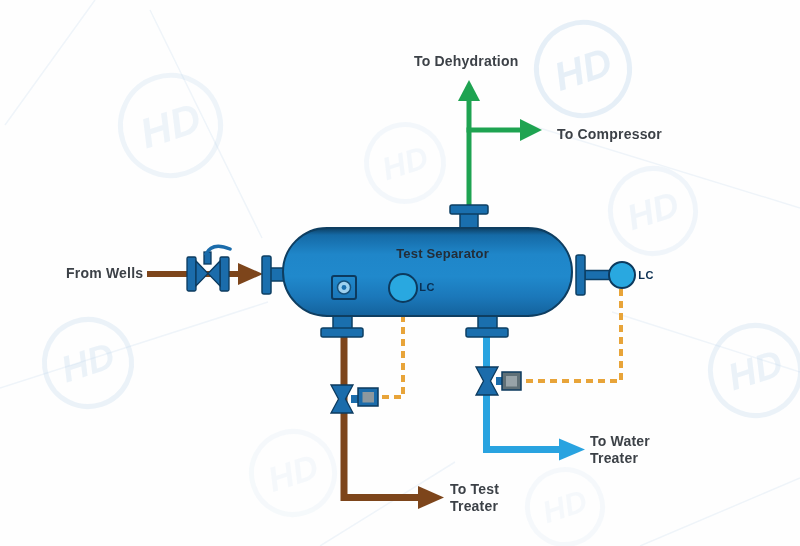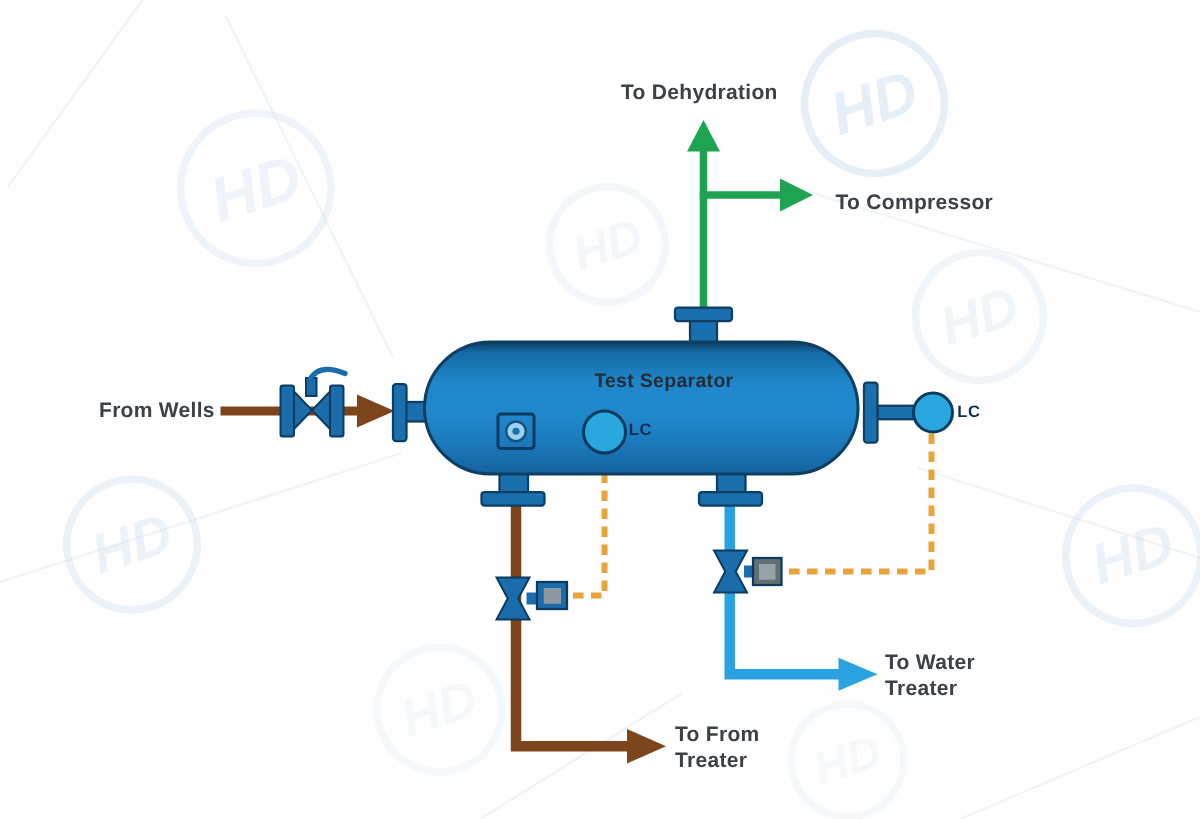--- a/index.html
+++ b/index.html
@@ -164,7 +164,7 @@
   <div class="lbl" style="left:66px;top:265px;text-align:center;">From Wells</div>
   <div class="vessel-lbl">Test Separator</div>
   <div class="lbl" style="left:450px;top:481px;">
-    <span>To From</span><br>
+    <span>To Test</span><br>
     <span>Treater</span>
   </div>
   <div class="lbl" style="left:590px;top:433px;">

